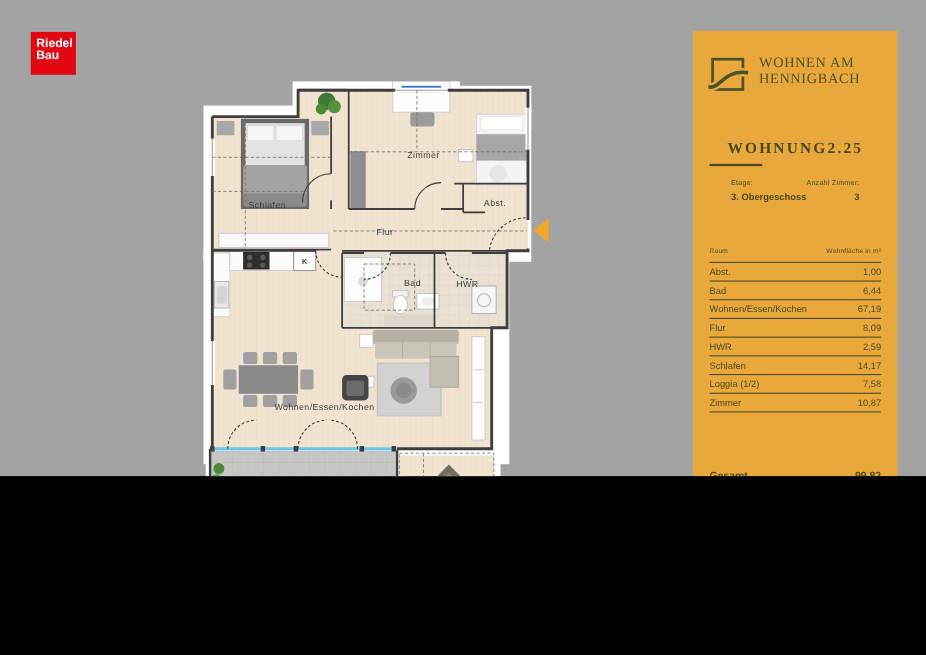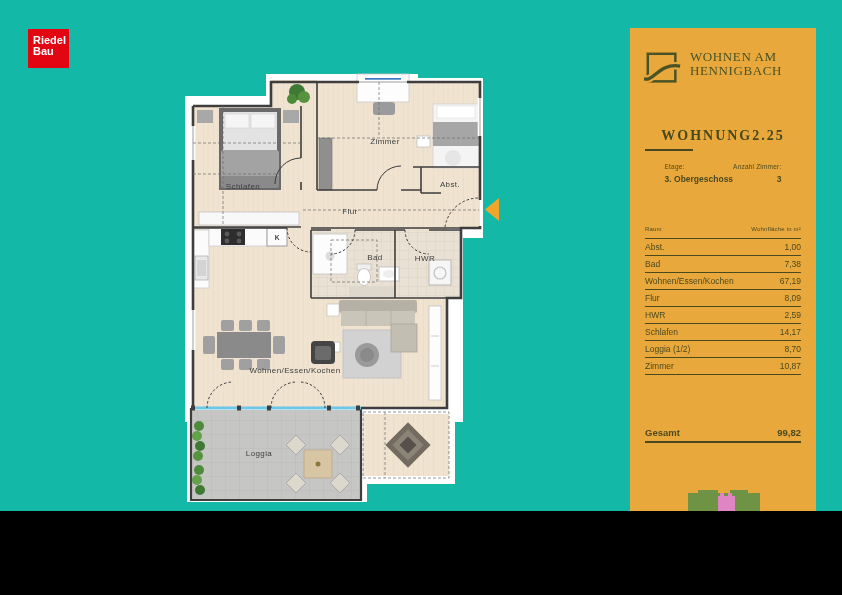--- a/index.html
+++ b/index.html
@@ -3,7 +3,7 @@
 <meta charset="utf-8">
 <style>
   html,body{margin:0;padding:0;background:#000;}
-  #stage{position:relative;width:842px;height:511px;background:#14b8a6;overflow:hidden;
+  #stage{position:relative;width:842px;height:433px;background:#a3a3a3;overflow:hidden;
          font-family:"Liberation Sans",sans-serif;}
 
   

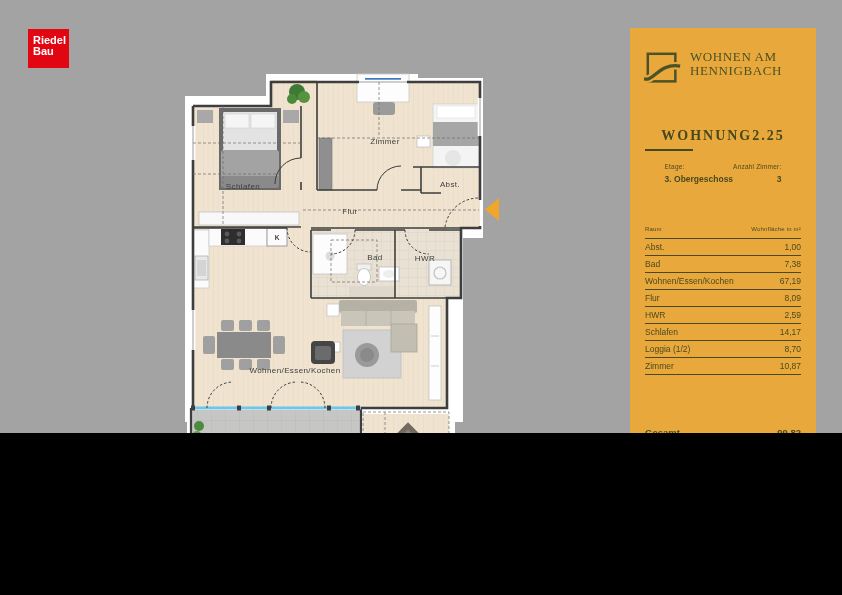--- a/index.html
+++ b/index.html
@@ -337,7 +337,7 @@
       </div>
       <div class="rrow">
         <span>Bad</span>
-        <span>7,38</span>
+        <span>6,44</span>
       </div>
       <div class="rrow">
         <span>Wohnen/Essen/Kochen</span>

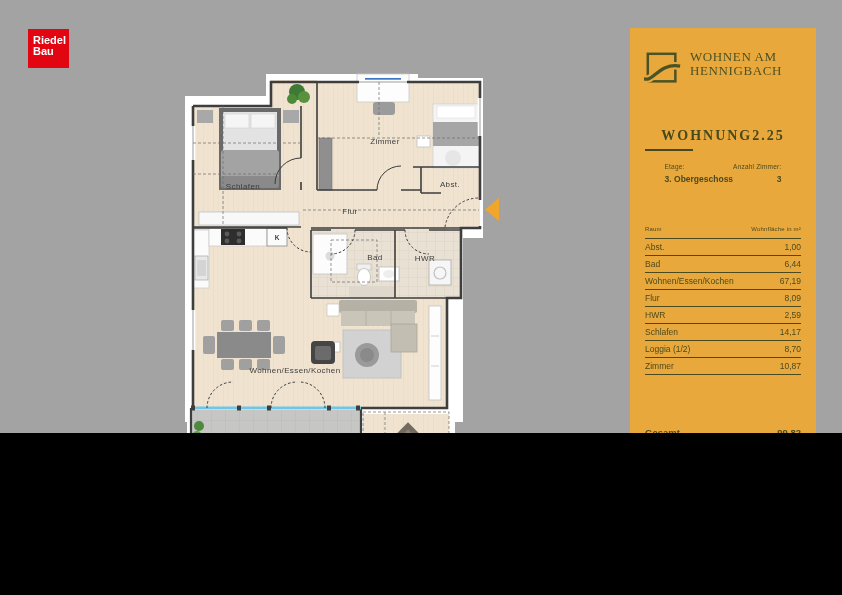--- a/index.html
+++ b/index.html
@@ -357,7 +357,7 @@
       </div>
       <div class="rrow">
         <span>Loggia (1/2)</span>
-        <span>8,70</span>
+        <span>7,58</span>
       </div>
       <div class="rrow">
         <span>Zimmer</span>

